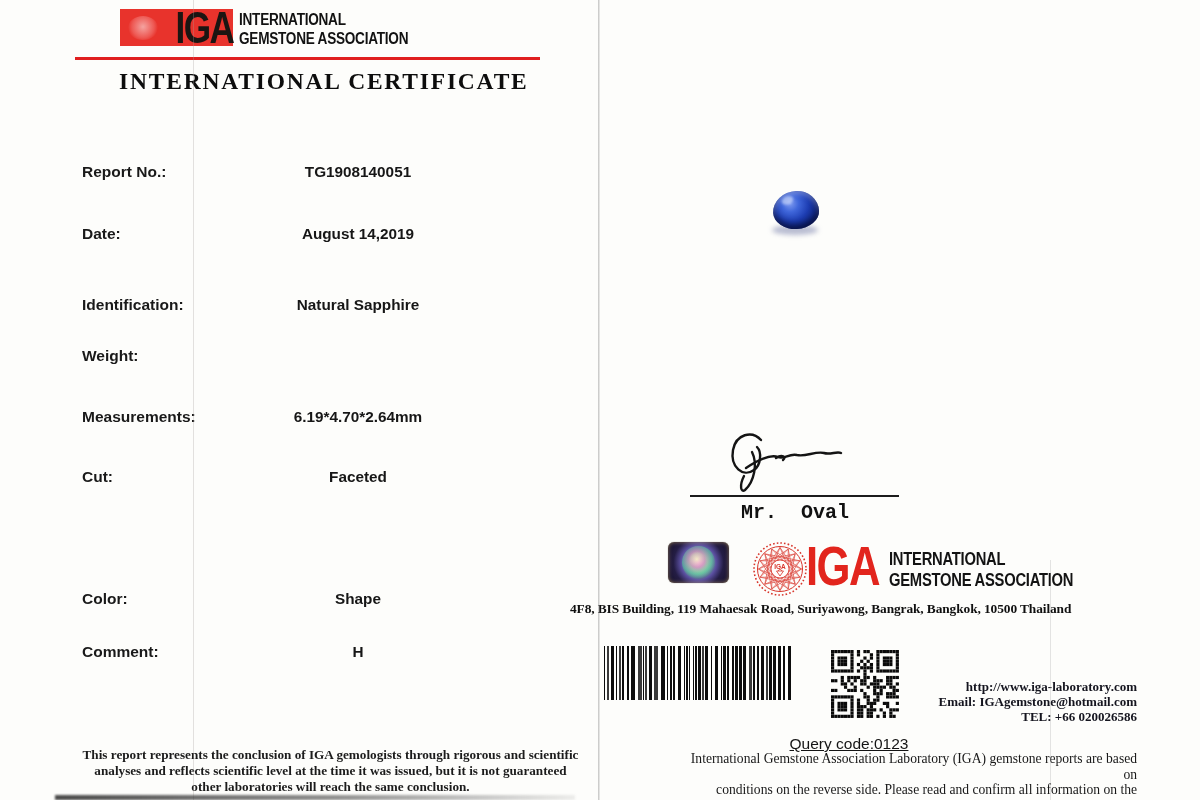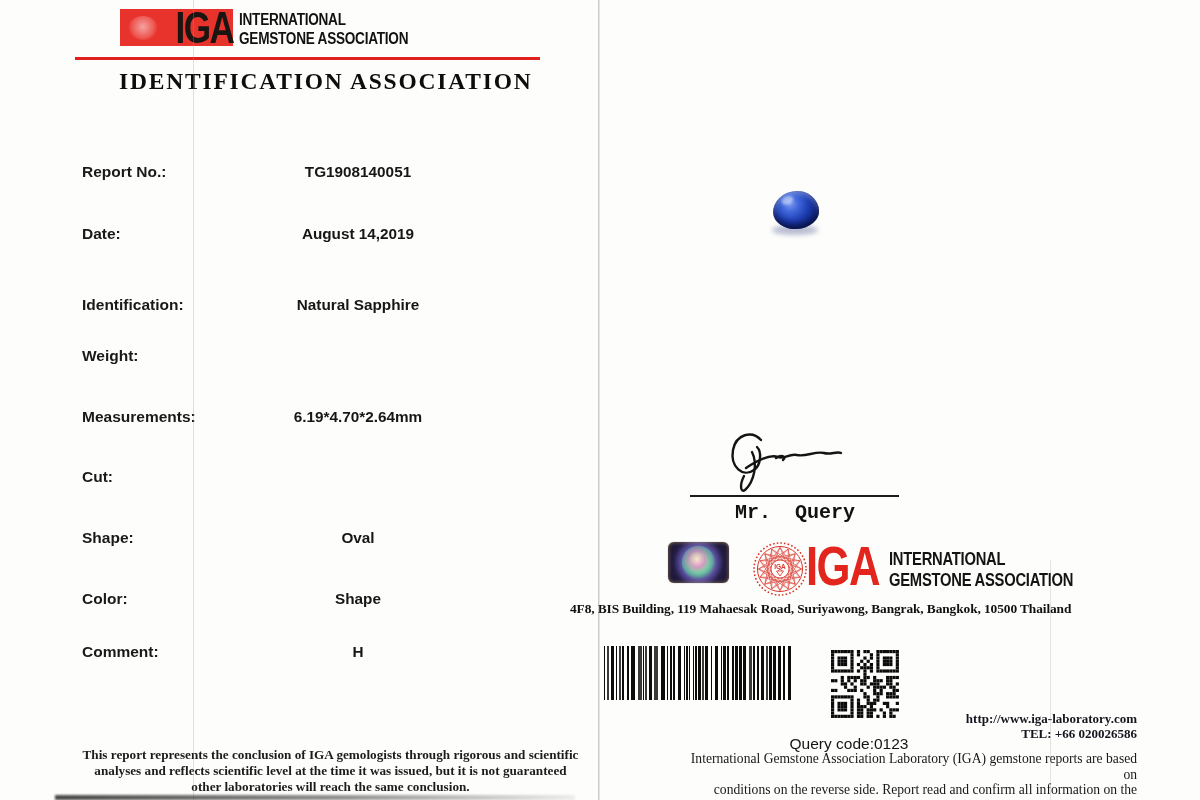--- a/index.html
+++ b/index.html
@@ -90,7 +90,7 @@
     <div>GEMSTONE ASSOCIATION</div>
   </div>
   <div class="abs red-rule"></div>
-  <div class="abs cert-title">IDENTIFICATION ASSOCIATION</div>
+  <div class="abs cert-title">INTERNATIONAL CERTIFICATE</div>
 
   <div class="row" style="top:163px">
     <span class="flabel">Report No.:</span>

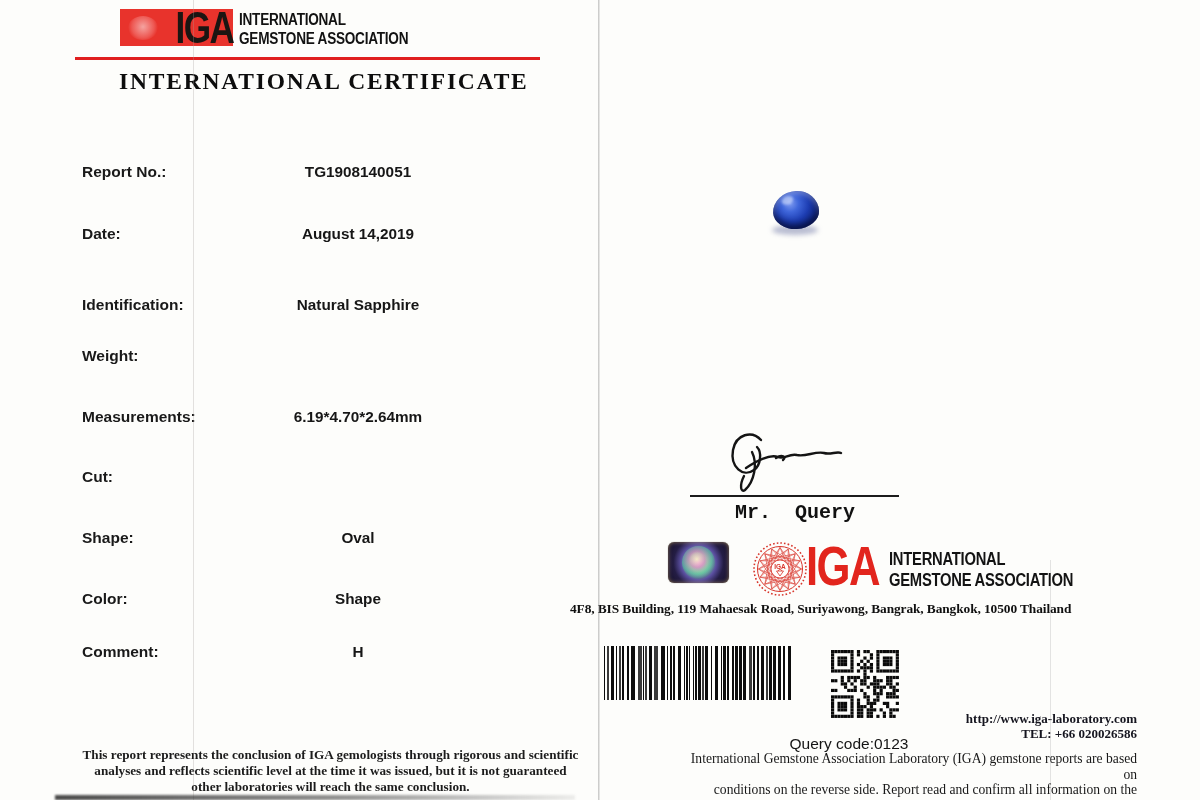--- a/index.html
+++ b/index.html
@@ -113,6 +113,7 @@
   </div>
   <div class="row" style="top:468px">
     <span class="flabel">Cut:</span>
+    <span class="fvalue">Faceted</span>
   </div>
   <div class="row" style="top:529px">
     <span class="flabel">Shape:</span>

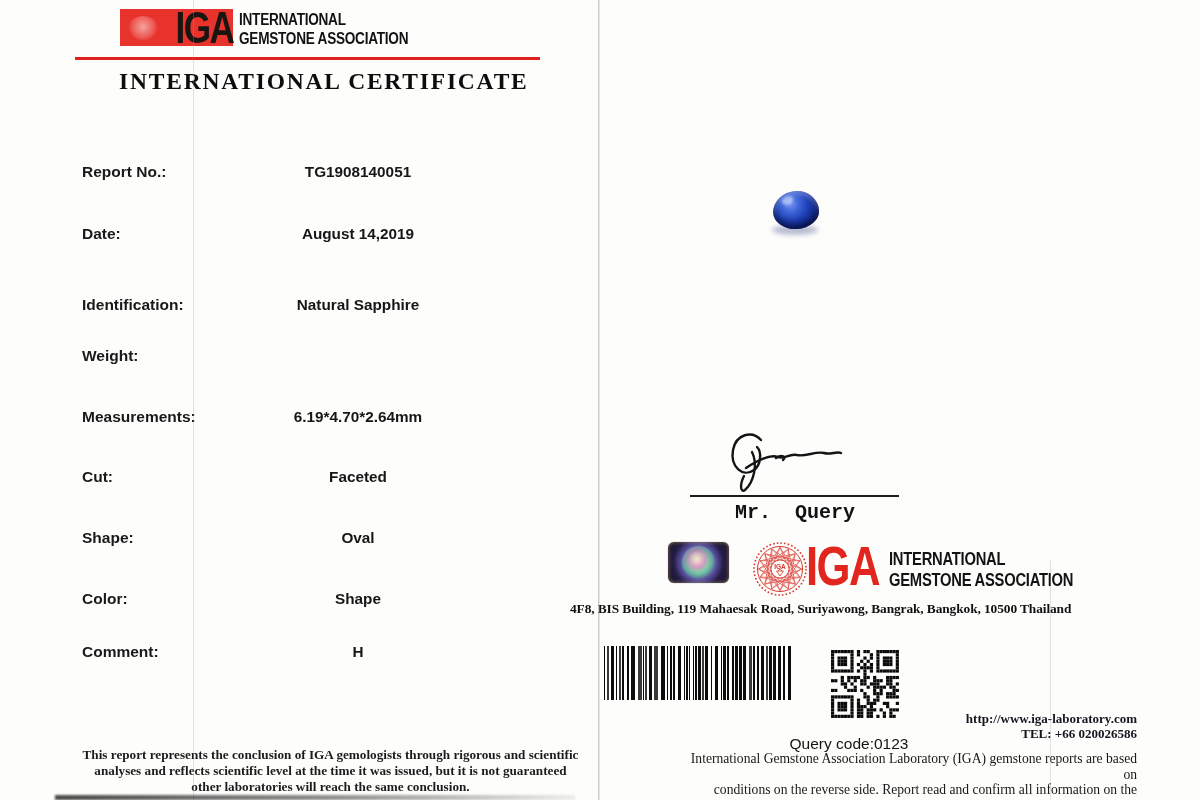--- a/index.html
+++ b/index.html
@@ -148,7 +148,7 @@
     </g>
   </svg>
   <div class="abs sig-line"></div>
-  <div class="abs signer">Mr.  Query</div>
+  <div class="abs signer">Mr.  Oval</div>
 
   <div class="abs sticker"></div>
   <svg class="abs emblem" width="58" height="58" viewBox="0 0 58 58" id="emblem-svg">

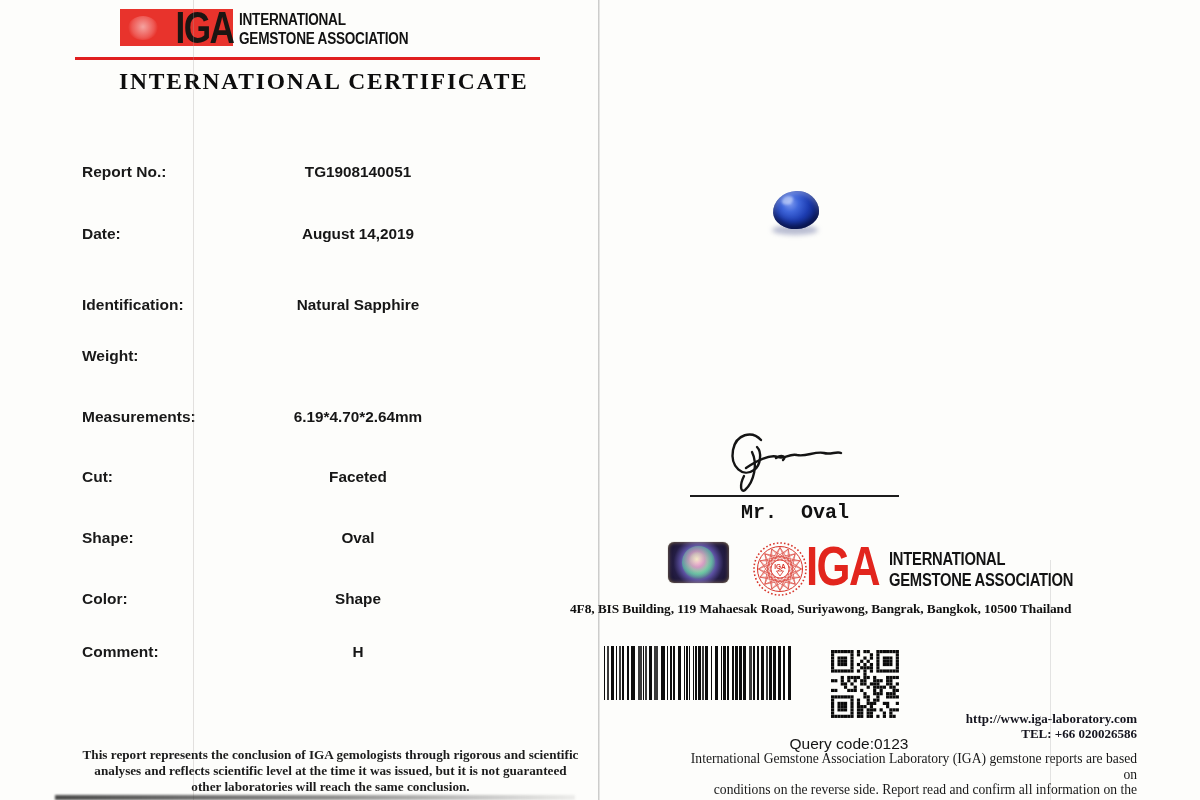--- a/index.html
+++ b/index.html
@@ -114,10 +114,6 @@
   <div class="row" style="top:468px">
     <span class="flabel">Cut:</span>
     <span class="fvalue">Faceted</span>
-  </div>
-  <div class="row" style="top:529px">
-    <span class="flabel">Shape:</span>
-    <span class="fvalue">Oval</span>
   </div>
   <div class="row" style="top:590px">
     <span class="flabel">Color:</span>

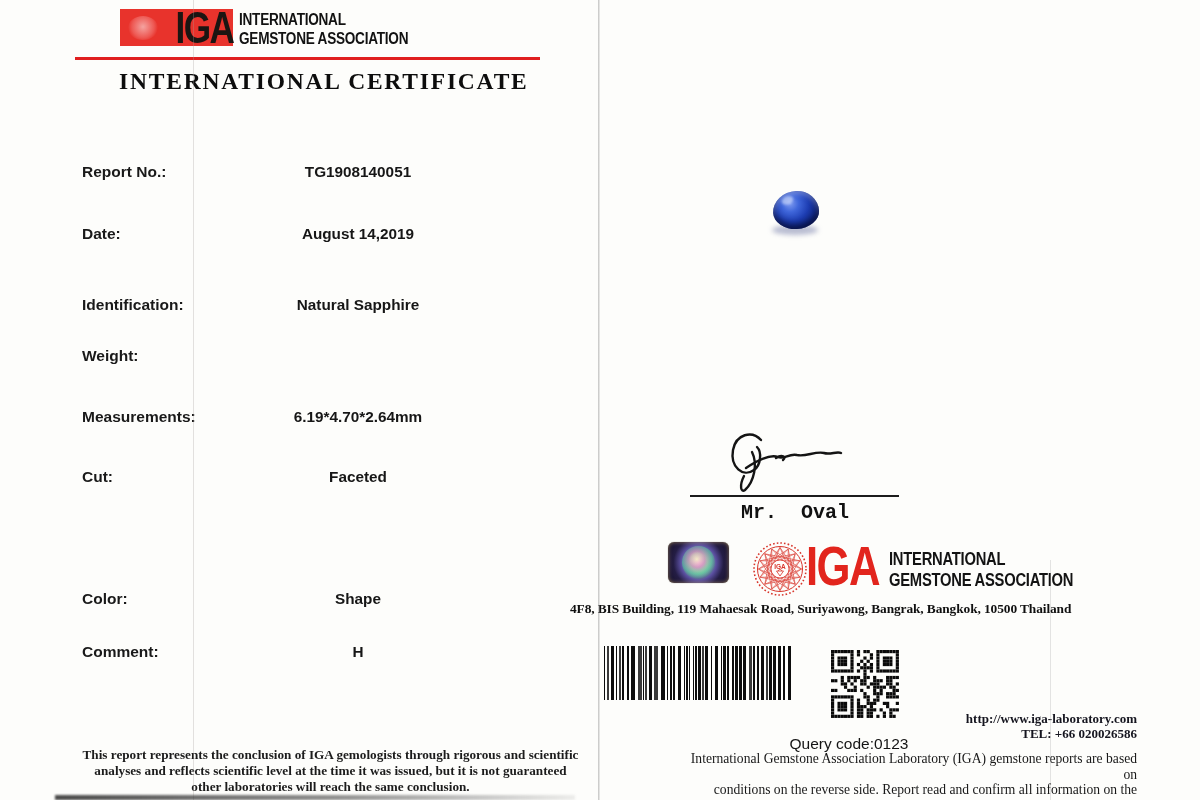--- a/index.html
+++ b/index.html
@@ -71,7 +71,7 @@
   .barcode .bar{height:100%;}
   .qr{left:831px;top:650px;width:68px;height:68px;}
   .contact{right:63px;top:679px;width:260px;text-align:right;font:700 13px "Liberation Serif",serif;
-        color:#15151f;line-height:15.2px;margin-top:32px;}
+        color:#15151f;line-height:15.2px;}
   .query{left:620px;top:735px;width:458px;text-align:center;font:400 15.5px "Liberation Sans",sans-serif;color:#141414;}
   .footnote{left:680px;top:751px;width:457px;text-align:right;font:400 13.6px "Liberation Serif",serif;
         color:#181818;line-height:15.6px;}

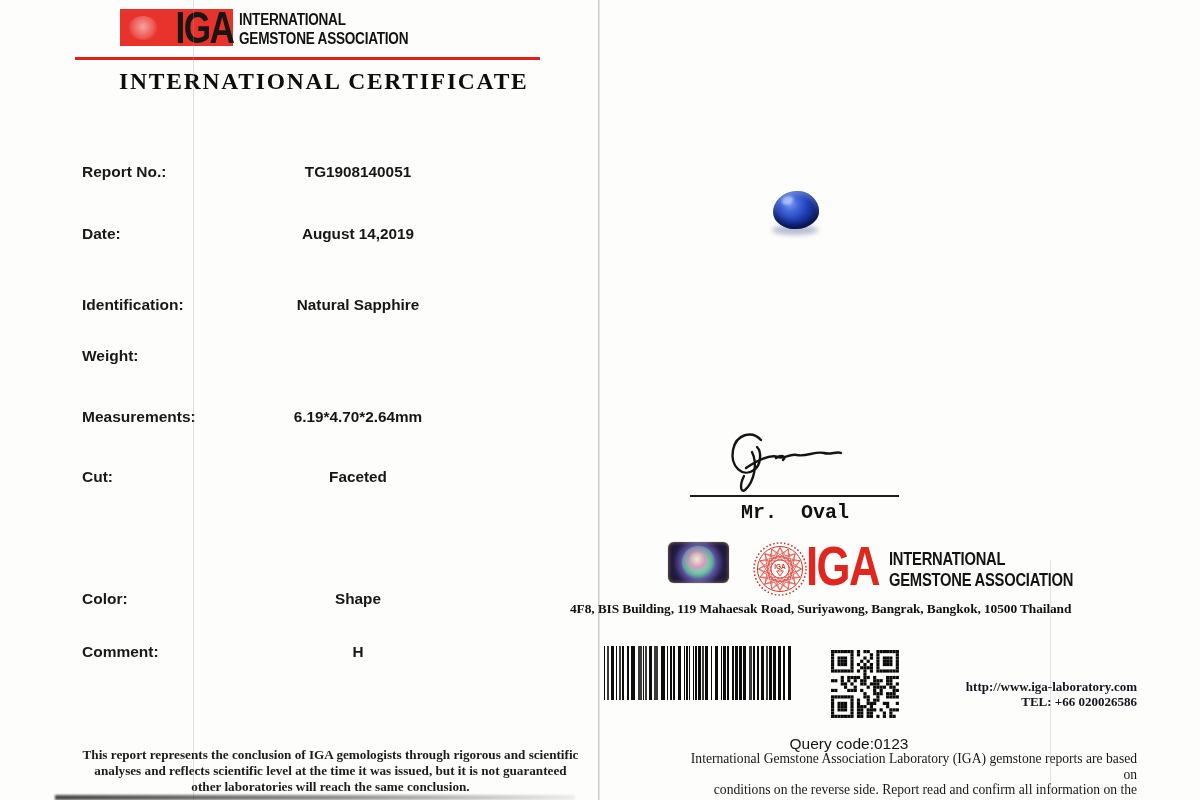--- a/index.html
+++ b/index.html
@@ -472,6 +472,7 @@
     </svg>
   <div class="abs contact">
     <div>http://www.iga-laboratory.com</div>
+    <div>Email: IGAgemstone@hotmail.com</div>
     <div>TEL: +66 020026586</div>
   </div>
   <div class="abs query">Query code:0123</div>

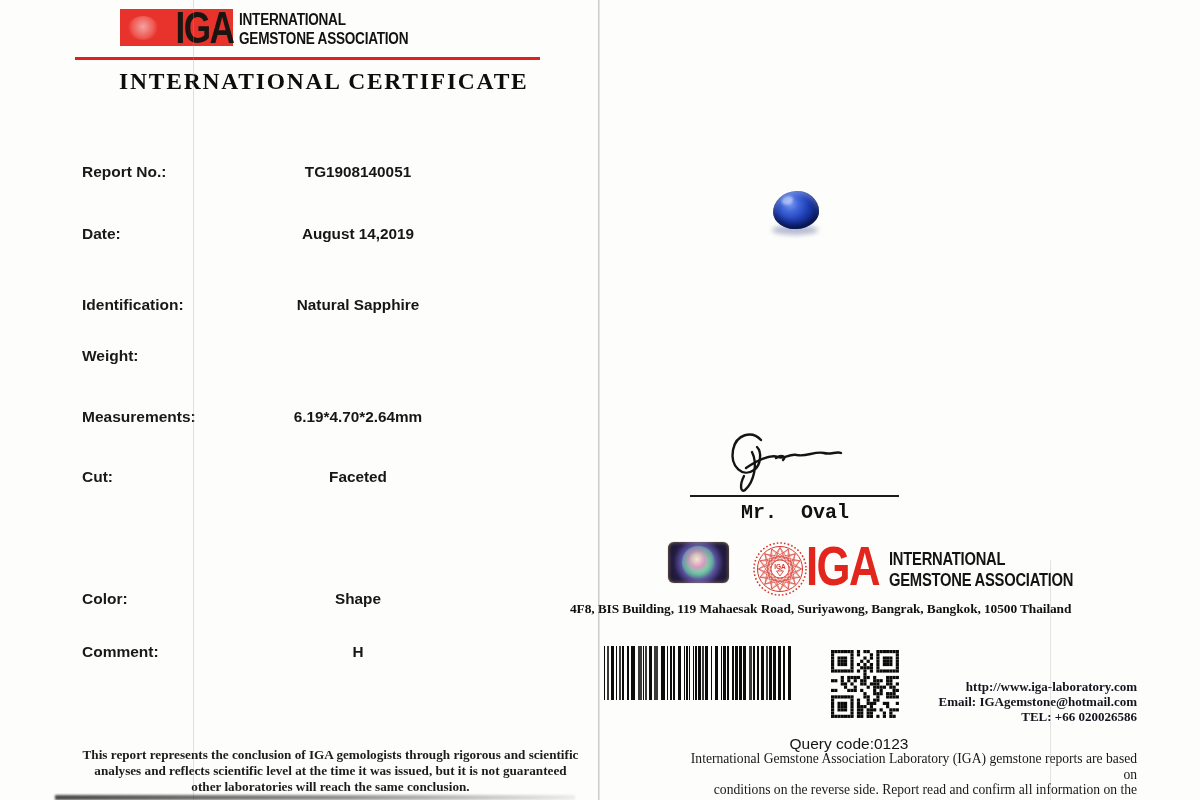--- a/index.html
+++ b/index.html
@@ -72,7 +72,7 @@
   .qr{left:831px;top:650px;width:68px;height:68px;}
   .contact{right:63px;top:679px;width:260px;text-align:right;font:700 13px "Liberation Serif",serif;
         color:#15151f;line-height:15.2px;}
-  .query{left:620px;top:735px;width:458px;text-align:center;font:400 15.5px "Liberation Sans",sans-serif;color:#141414;}
+  .query{left:620px;top:735px;width:458px;text-align:center;font:400 15.5px "Liberation Sans",sans-serif;color:#141414;text-decoration:underline;}
   .footnote{left:680px;top:751px;width:457px;text-align:right;font:400 13.6px "Liberation Serif",serif;
         color:#181818;line-height:15.6px;}
 </style>

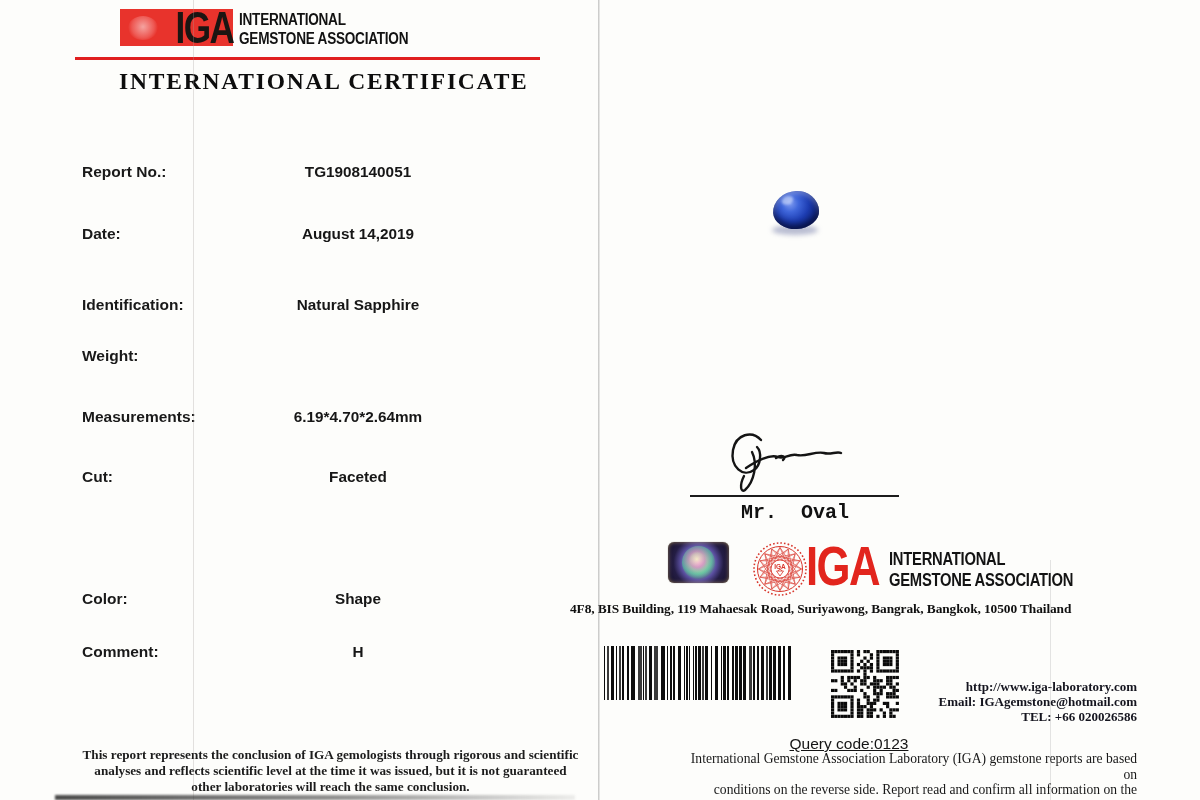--- a/index.html
+++ b/index.html
@@ -478,7 +478,7 @@
   <div class="abs query">Query code:0123</div>
   <div class="abs footnote">
     <div>International Gemstone Association Laboratory (IGA) gemstone reports are based on</div>
-    <div>conditions on the reverse side. Report  read and confirm all information on the</div>
+    <div>conditions on the reverse side. Please  read and confirm all information on the</div>
     <div>reverse side.</div>
   </div>
 

